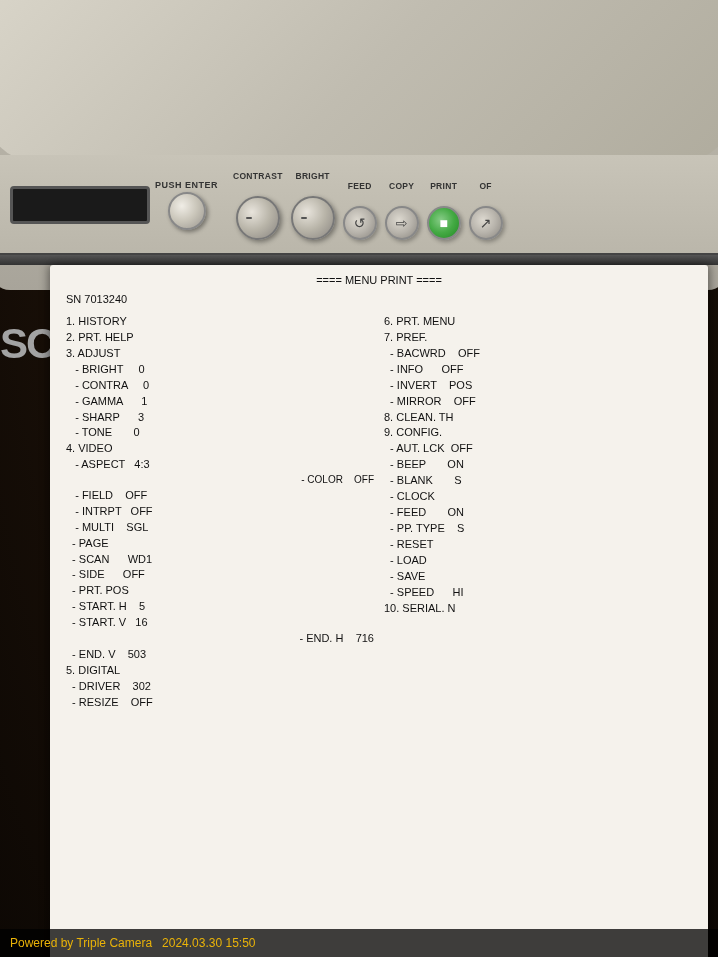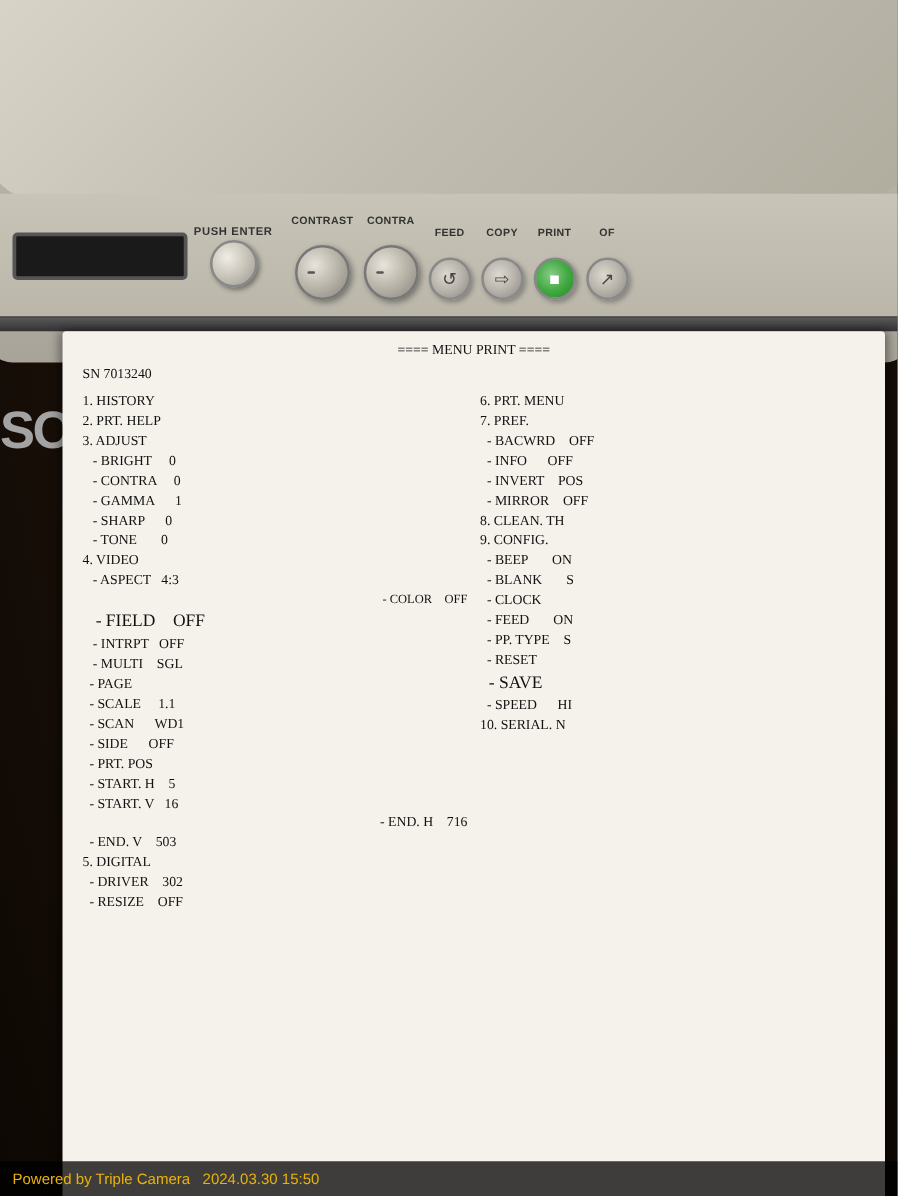--- a/index.html
+++ b/index.html
@@ -318,7 +318,7 @@
       </div>
 
       <div class="control-item">
-        <span class="control-label">CONTRA</span>
+        <span class="control-label">BRIGHT</span>
         <div class="knob-large"></div>
       </div>
 

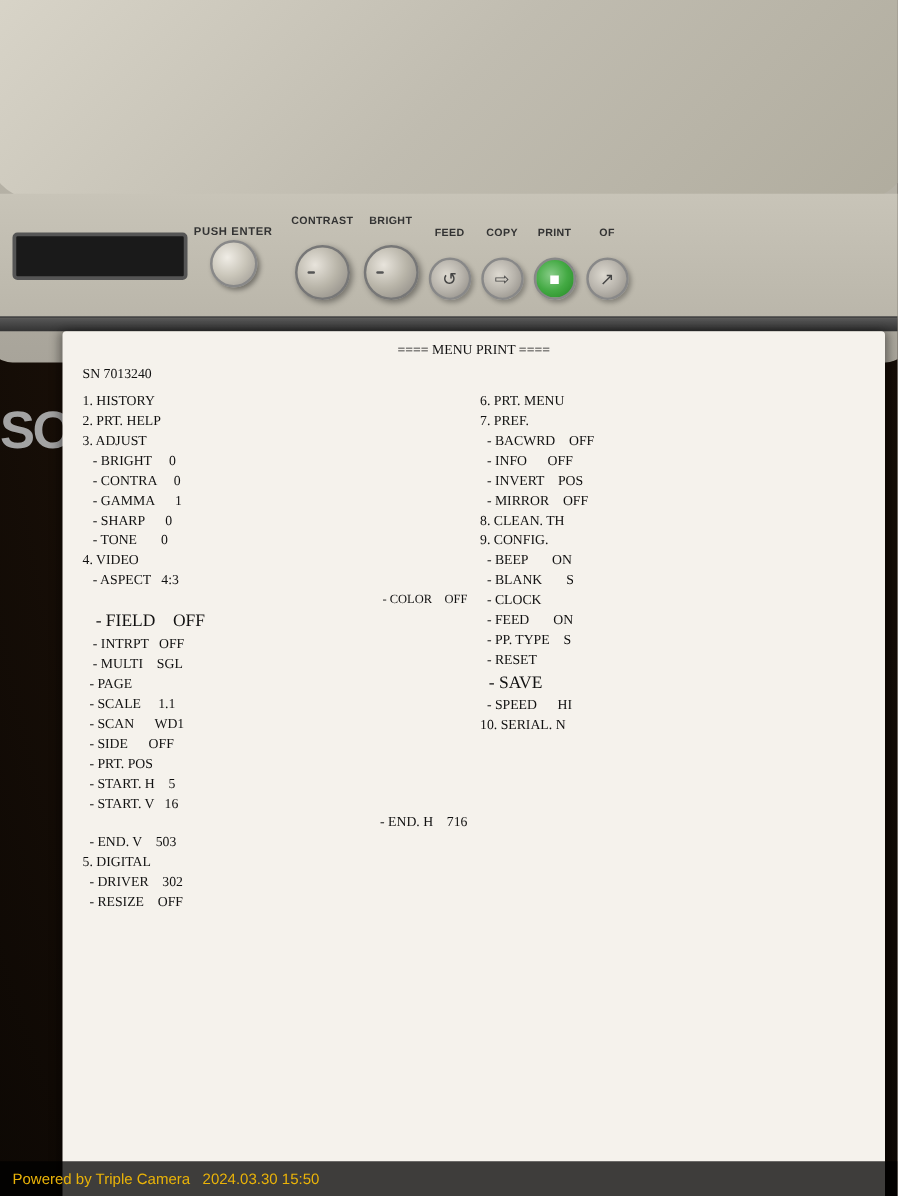--- a/index.html
+++ b/index.html
@@ -181,7 +181,7 @@
 
     
     .paper-content {
-      font-family: Liberation Serif, serif;
+      font-family: Liberation Sans, sans-serif;
       font-size: 11px;
       color: #111;
       line-height: 1.45;

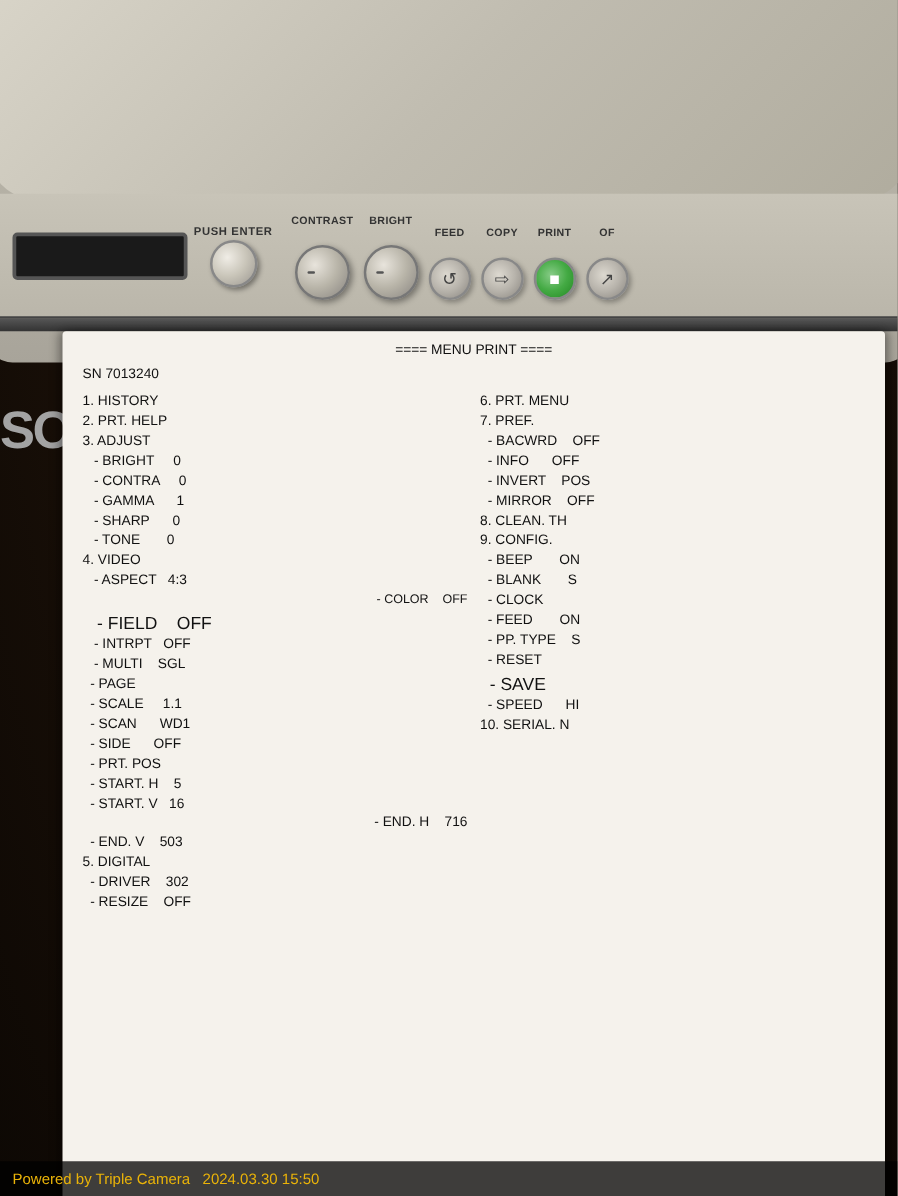--- a/index.html
+++ b/index.html
@@ -363,7 +363,7 @@
           <div style="white-space: pre; font-size: 11px; line-height: 1.45;">   - BRIGHT     0</div>
           <div style="white-space: pre; font-size: 11px; line-height: 1.45;">   - CONTRA     0</div>
           <div style="white-space: pre; font-size: 11px; line-height: 1.45;">   - GAMMA      1</div>
-          <div style="white-space: pre; font-size: 11px; line-height: 1.45;">   - SHARP      0</div>
+          <div style="white-space: pre; font-size: 11px; line-height: 1.45;">   - SHARP      3</div>
           <div style="white-space: pre; font-size: 11px; line-height: 1.45;">   - TONE       0</div>
           <div style="white-space: pre; font-size: 11px; line-height: 1.45;">4. VIDEO</div>
           <div style="white-space: pre; font-size: 11px; line-height: 1.45;">   - ASPECT   4:3</div>

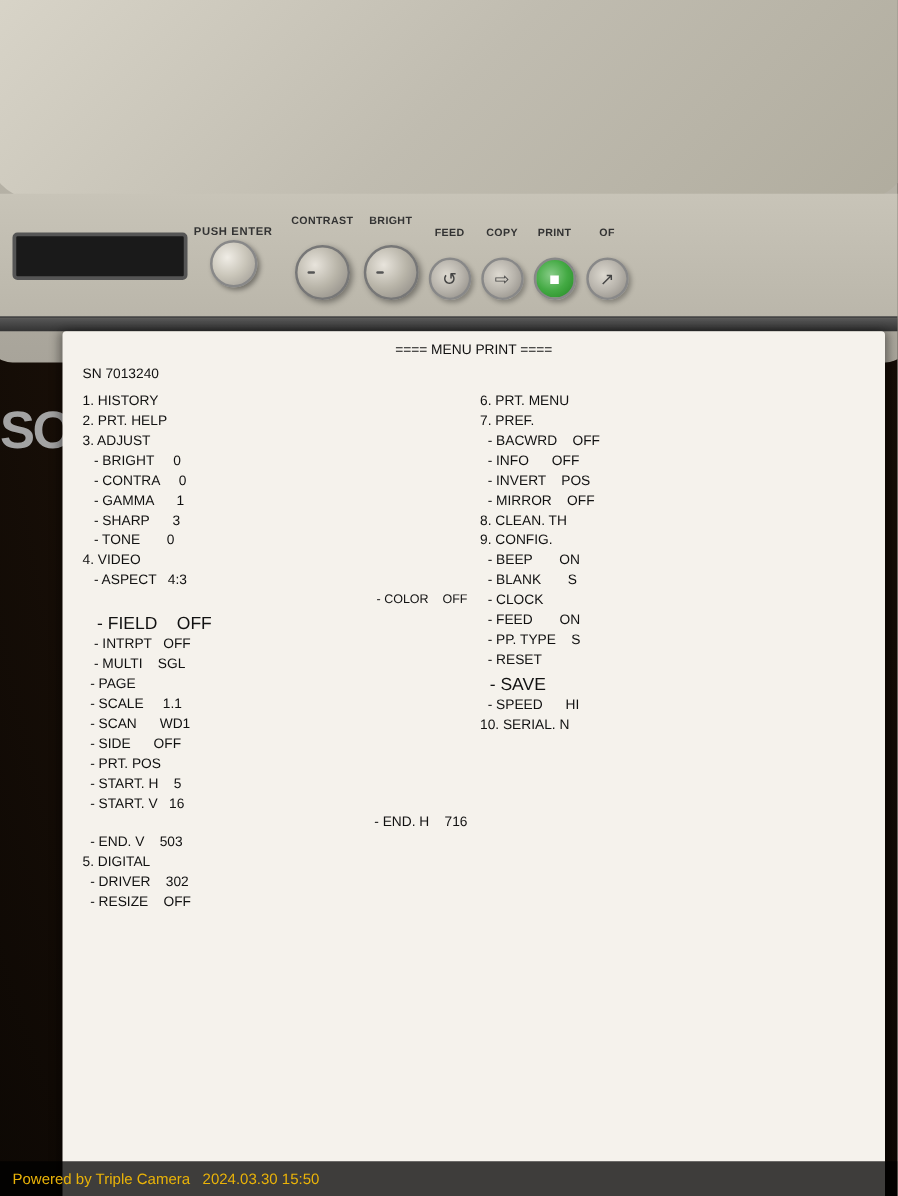--- a/index.html
+++ b/index.html
@@ -393,6 +393,7 @@
           <div style="white-space: pre; font-size: 11px; line-height: 1.45;">  - MIRROR    OFF</div>
           <div style="white-space: pre; font-size: 11px; line-height: 1.45;">8. CLEAN. TH</div>
           <div style="white-space: pre; font-size: 11px; line-height: 1.45;">9. CONFIG.</div>
+          <div style="white-space: pre; font-size: 11px; line-height: 1.45;">  - AUT. LCK  OFF</div>
           <div style="white-space: pre; font-size: 11px; line-height: 1.45;">  - BEEP       ON</div>
           <div style="white-space: pre; font-size: 11px; line-height: 1.45;">  - BLANK       S</div>
           <div style="white-space: pre; font-size: 11px; line-height: 1.45;">  - CLOCK</div>

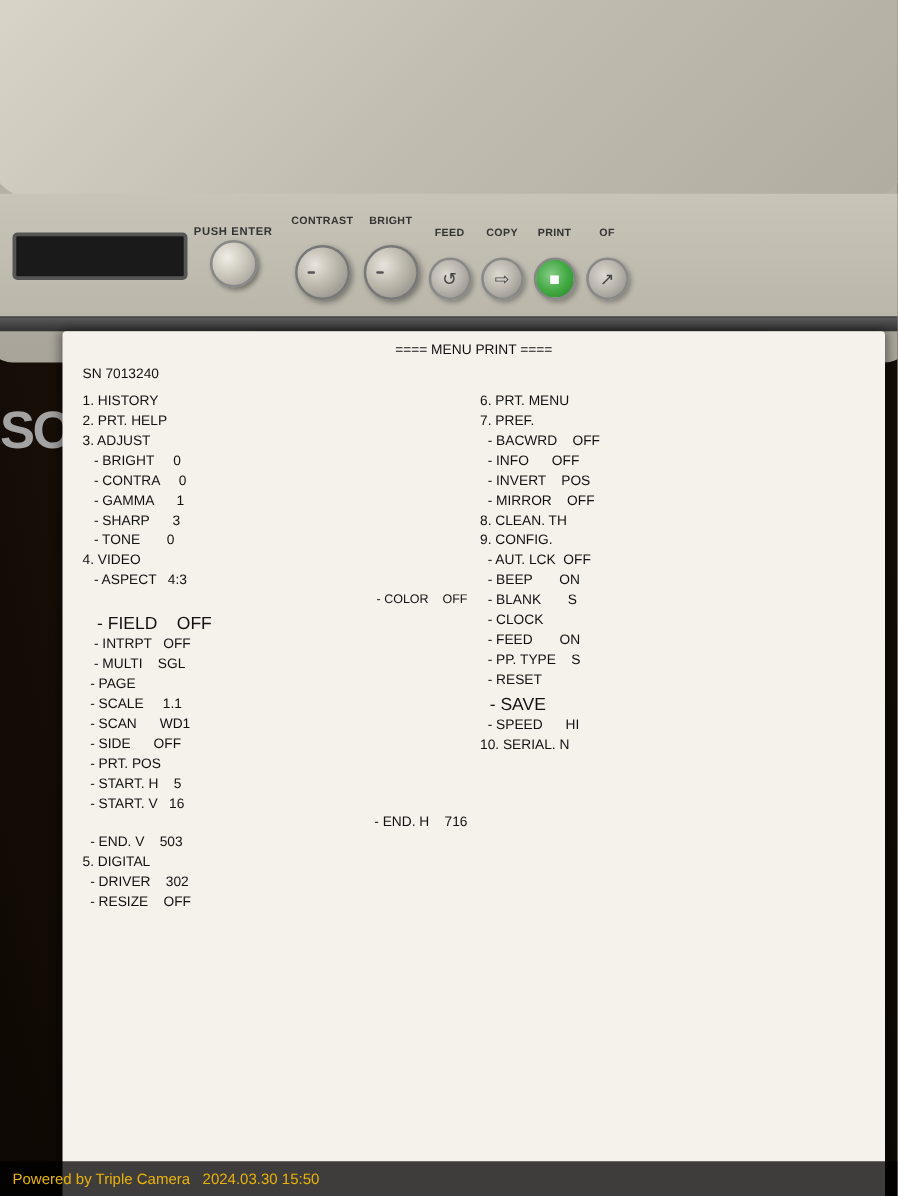--- a/index.html
+++ b/index.html
@@ -368,7 +368,7 @@
           <div style="white-space: pre; font-size: 11px; line-height: 1.45;">4. VIDEO</div>
           <div style="white-space: pre; font-size: 11px; line-height: 1.45;">   - ASPECT   4:3</div>
           <div style="white-space: pre; font-size: 10px; line-height: 1.45; text-align: right;">   - COLOR    OFF</div>
-          <div style="white-space: pre; font-size: 14px; line-height: 1.45;">   - FIELD    OFF</div>
+          <div style="white-space: pre; font-size: 11px; line-height: 1.45;">   - FIELD    OFF</div>
           <div style="white-space: pre; font-size: 11px; line-height: 1.45;">   - INTRPT   OFF</div>
           <div style="white-space: pre; font-size: 11px; line-height: 1.45;">   - MULTI    SGL</div>
           <div style="white-space: pre; font-size: 11px; line-height: 1.45;">  - PAGE</div>

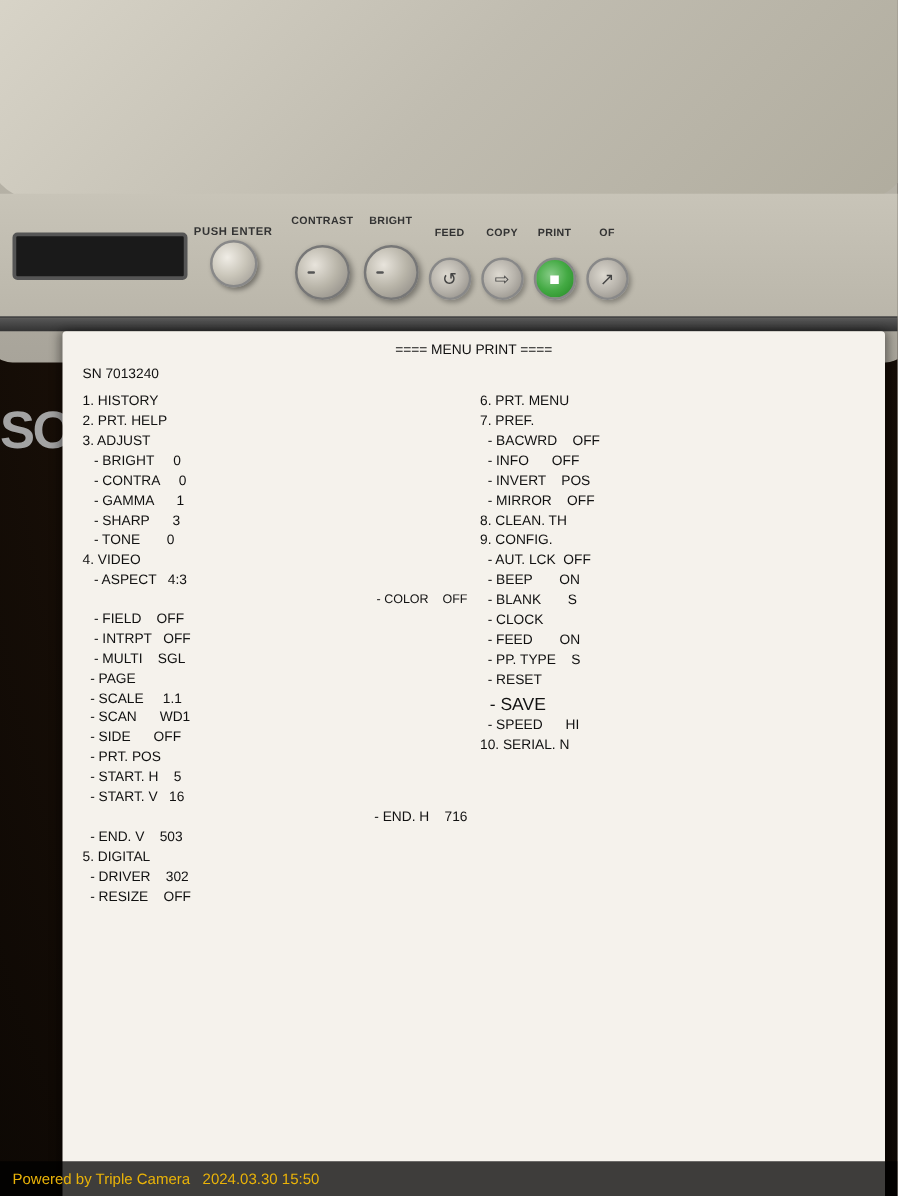--- a/index.html
+++ b/index.html
@@ -372,7 +372,6 @@
           <div style="white-space: pre; font-size: 11px; line-height: 1.45;">   - INTRPT   OFF</div>
           <div style="white-space: pre; font-size: 11px; line-height: 1.45;">   - MULTI    SGL</div>
           <div style="white-space: pre; font-size: 11px; line-height: 1.45;">  - PAGE</div>
-          <div style="white-space: pre; font-size: 11px; line-height: 1.45;">  - SCALE     1.1</div>
           <div style="white-space: pre; font-size: 11px; line-height: 1.45;">  - SCAN      WD1</div>
           <div style="white-space: pre; font-size: 11px; line-height: 1.45;">  - SIDE      OFF</div>
           <div style="white-space: pre; font-size: 11px; line-height: 1.45;">  - PRT. POS</div>

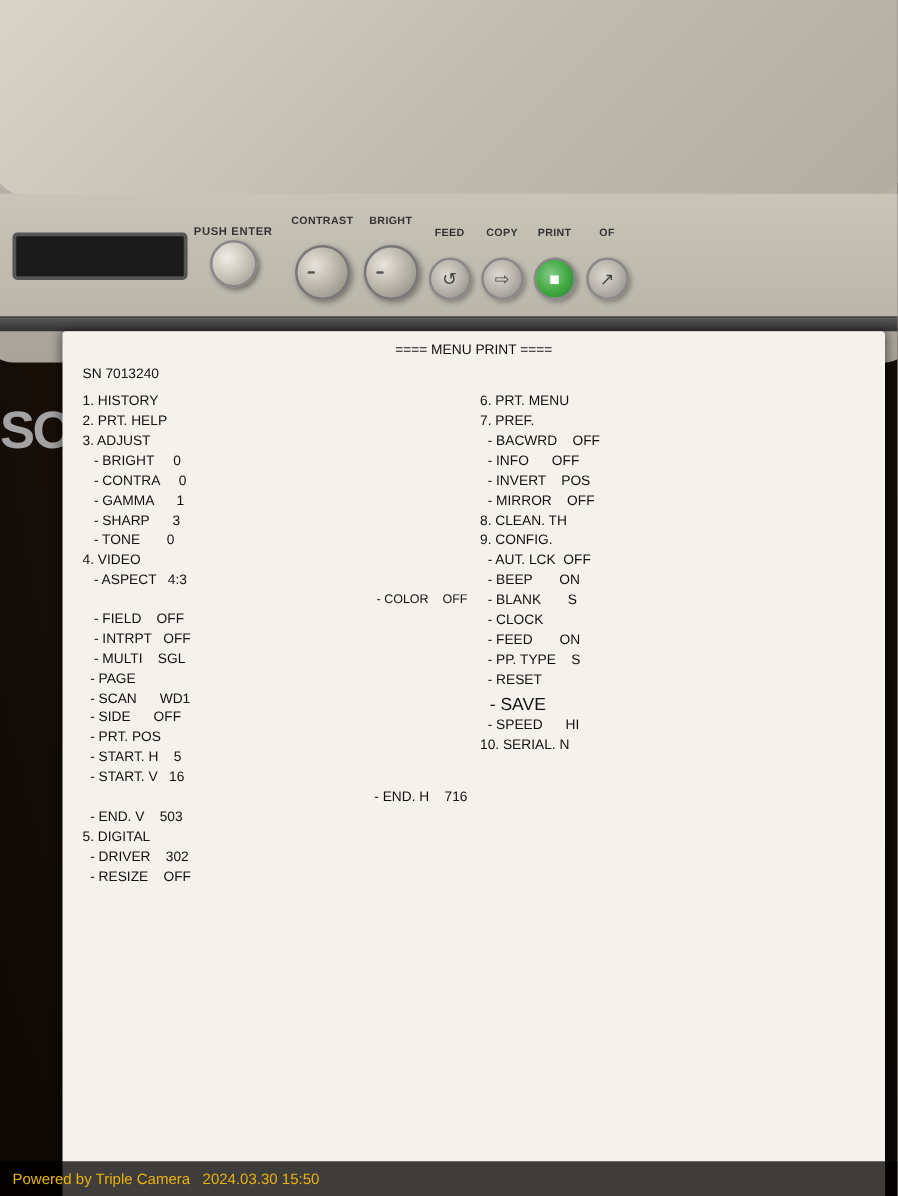--- a/index.html
+++ b/index.html
@@ -399,6 +399,7 @@
           <div style="white-space: pre; font-size: 11px; line-height: 1.45;">  - FEED       ON</div>
           <div style="white-space: pre; font-size: 11px; line-height: 1.45;">  - PP. TYPE    S</div>
           <div style="white-space: pre; font-size: 11px; line-height: 1.45;">  - RESET</div>
+          <div style="white-space: pre; font-size: 11px; line-height: 1.45;">  - LOAD</div>
           <div style="white-space: pre; font-size: 14px; line-height: 1.45;">  - SAVE</div>
           <div style="white-space: pre; font-size: 11px; line-height: 1.45;">  - SPEED      HI</div>
           <div style="white-space: pre; font-size: 11px; line-height: 1.45;">10. SERIAL. N</div>

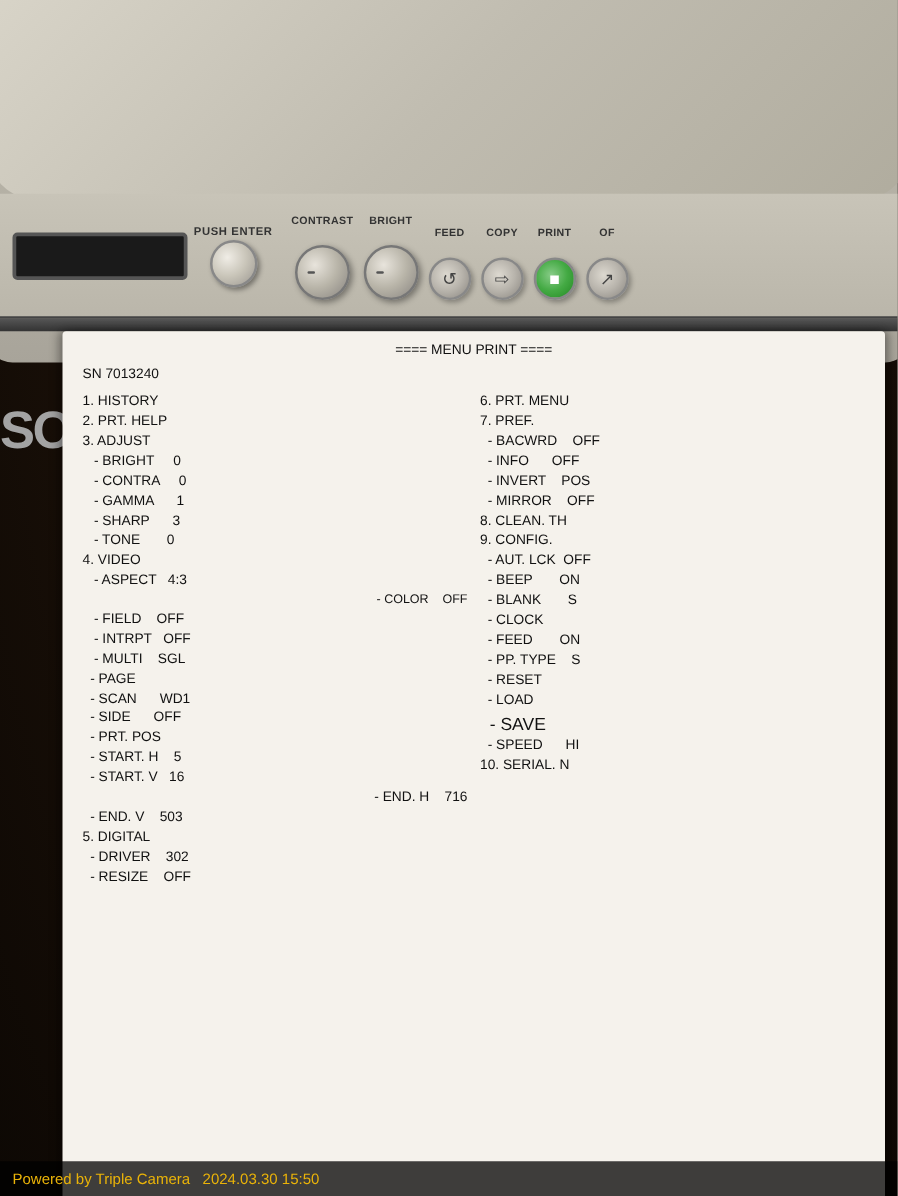--- a/index.html
+++ b/index.html
@@ -400,7 +400,7 @@
           <div style="white-space: pre; font-size: 11px; line-height: 1.45;">  - PP. TYPE    S</div>
           <div style="white-space: pre; font-size: 11px; line-height: 1.45;">  - RESET</div>
           <div style="white-space: pre; font-size: 11px; line-height: 1.45;">  - LOAD</div>
-          <div style="white-space: pre; font-size: 14px; line-height: 1.45;">  - SAVE</div>
+          <div style="white-space: pre; font-size: 11px; line-height: 1.45;">  - SAVE</div>
           <div style="white-space: pre; font-size: 11px; line-height: 1.45;">  - SPEED      HI</div>
           <div style="white-space: pre; font-size: 11px; line-height: 1.45;">10. SERIAL. N</div>
         </div>

